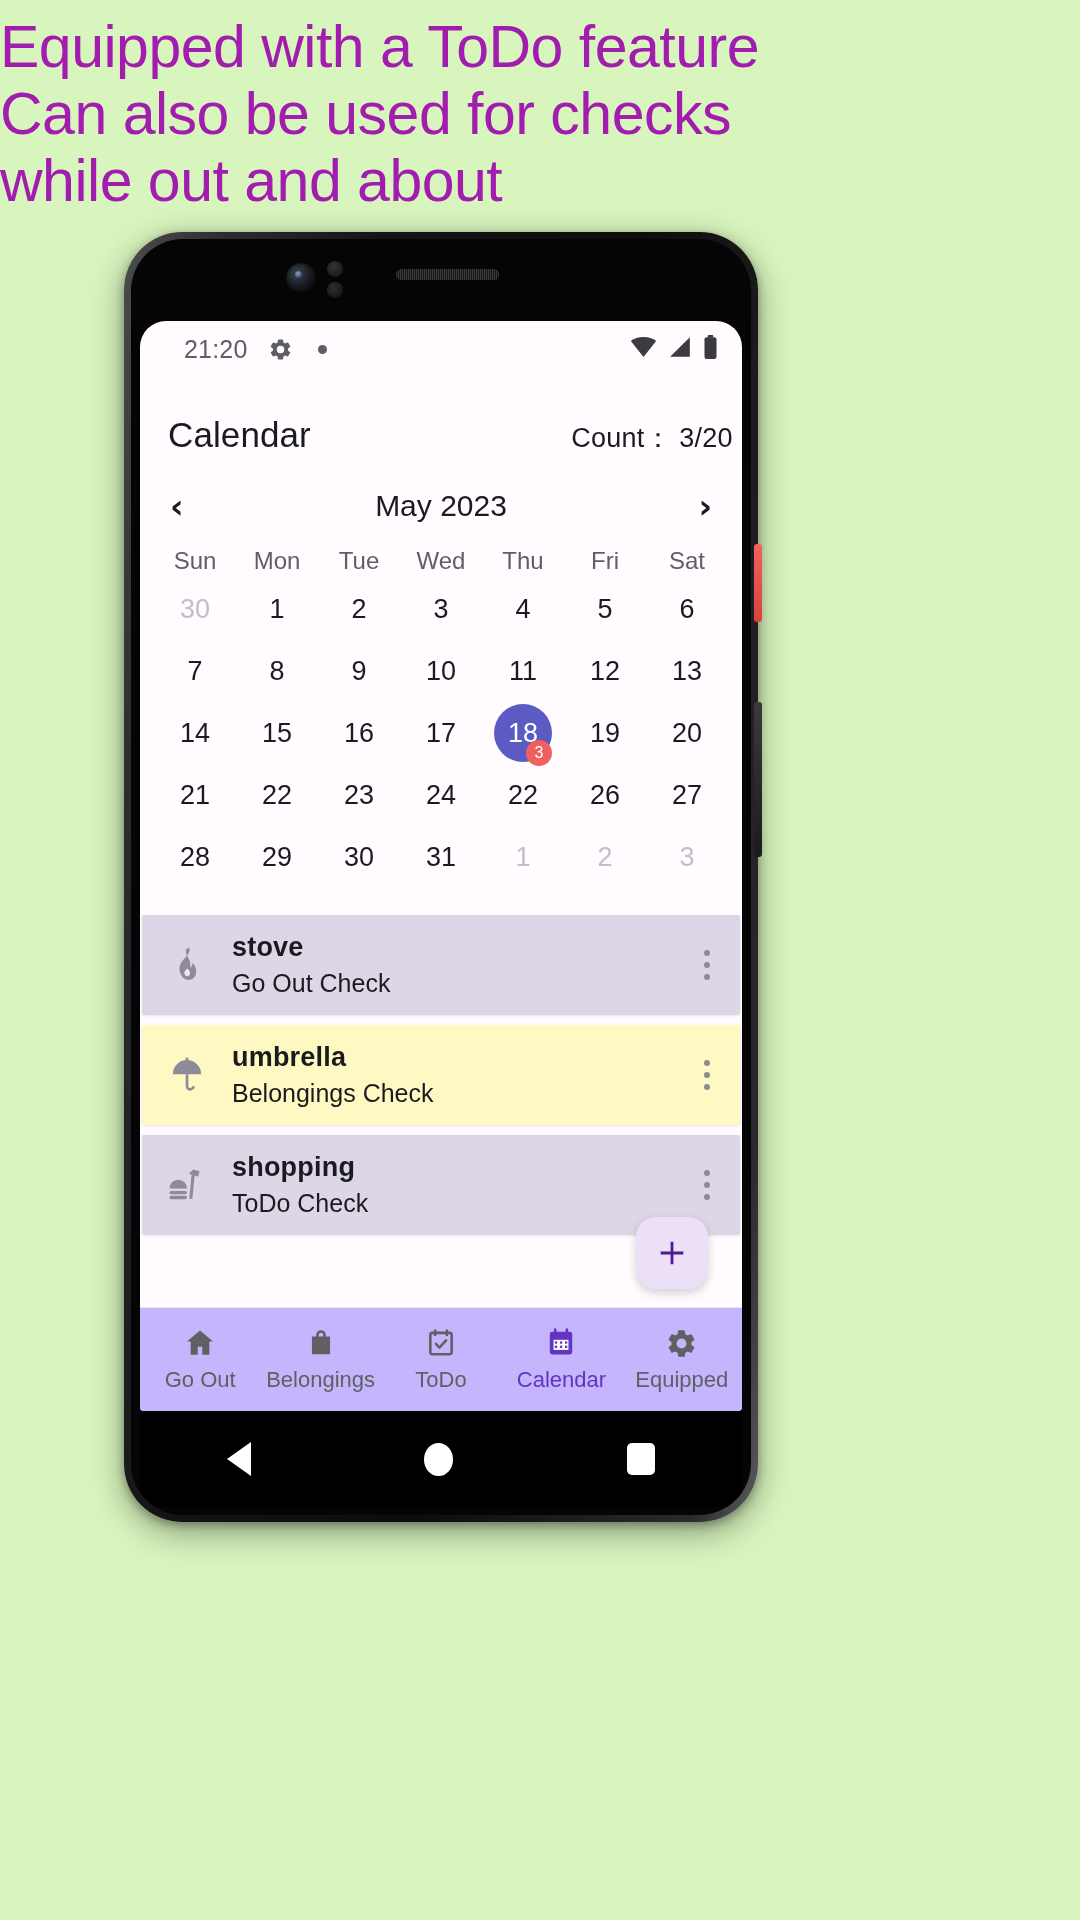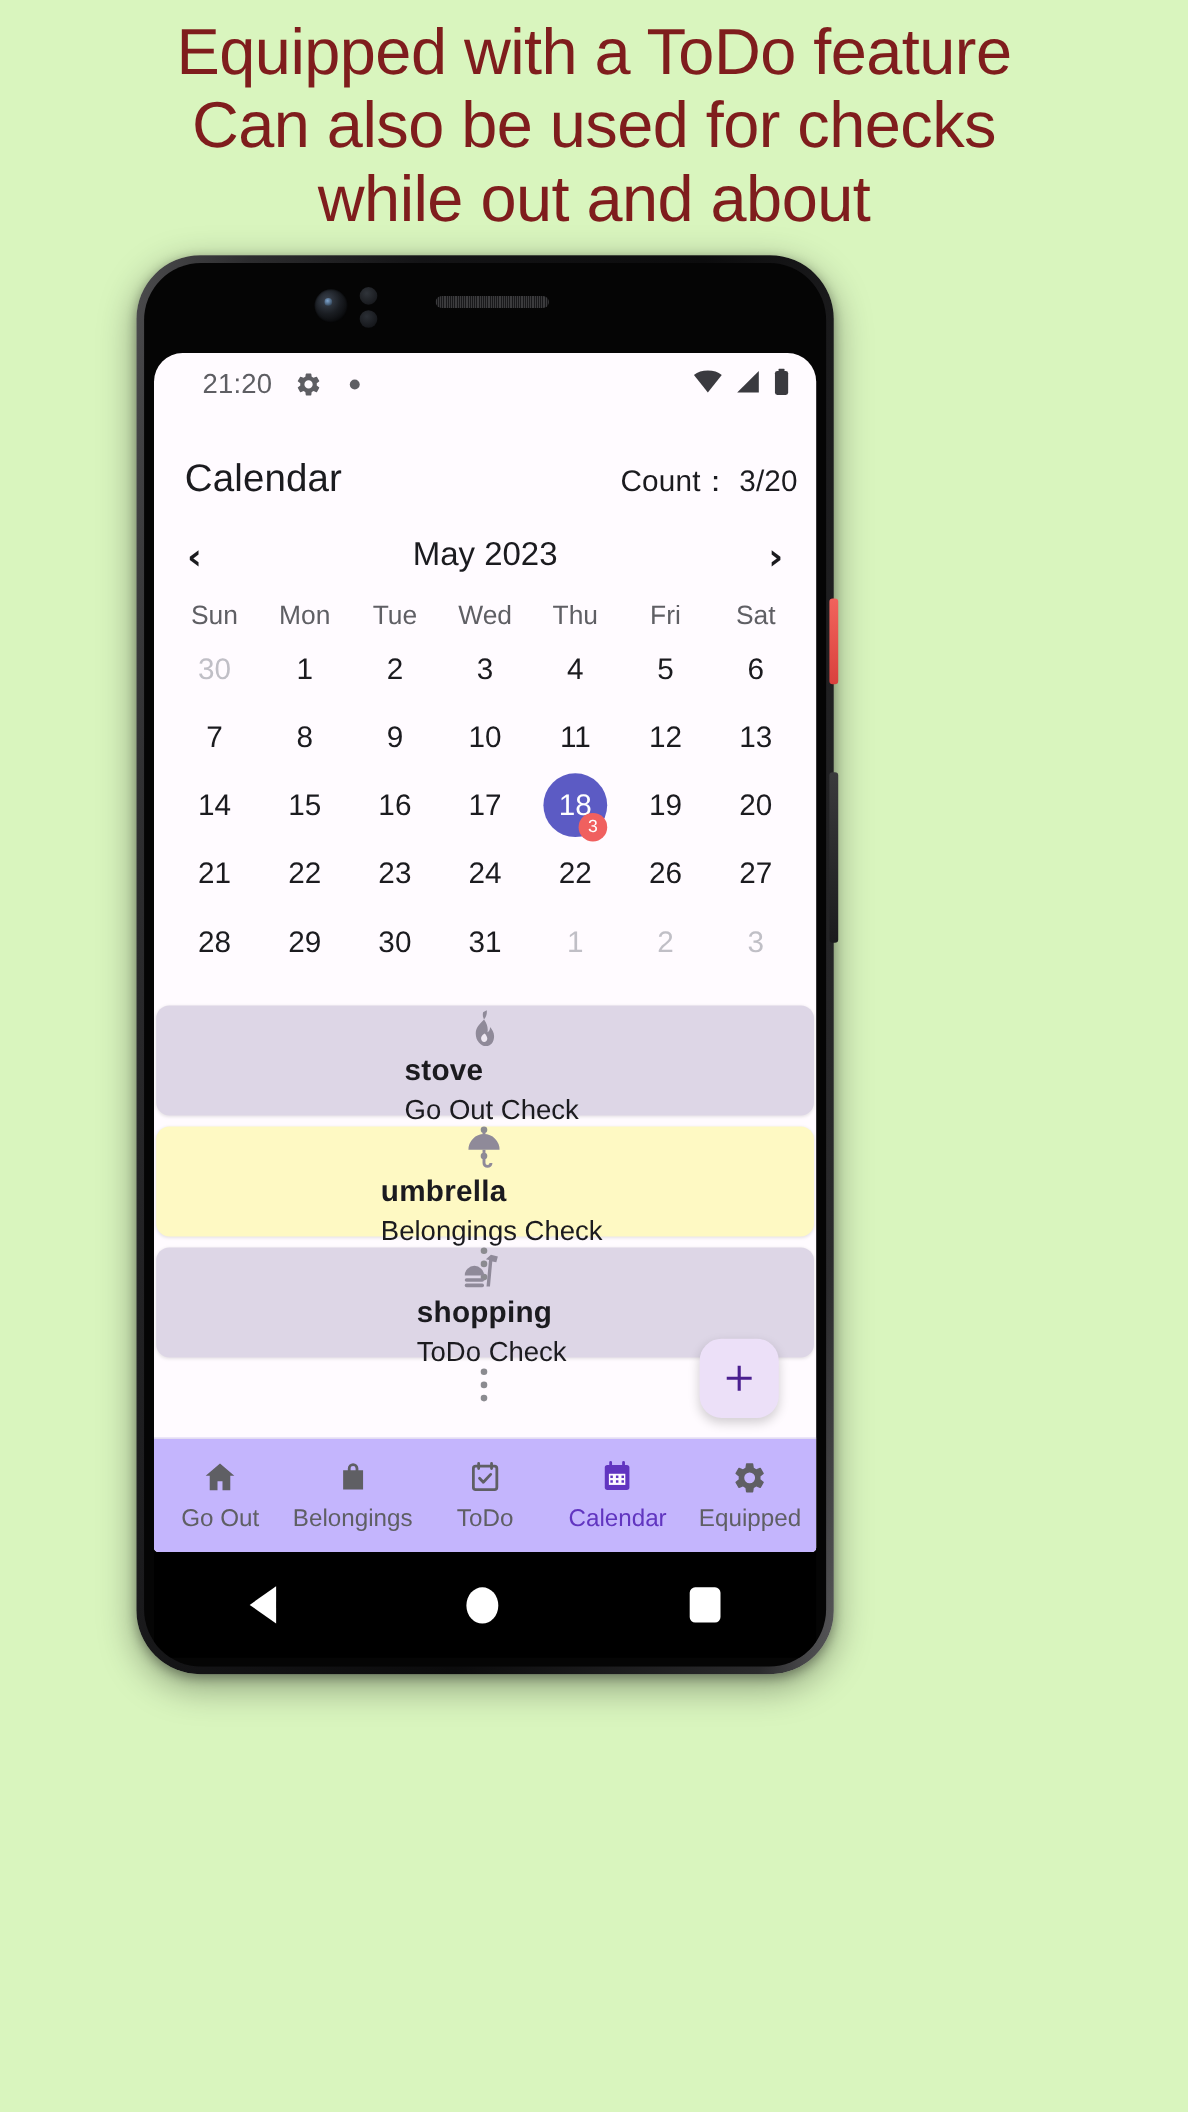--- a/index.html
+++ b/index.html
@@ -14,7 +14,7 @@
   
   .headline {
     position: absolute; top: 14px; left: 0; width: 1080px;
-    text-align: center; color: #7f1d1d;
+    color: #a21caf;
     font-size: 59px; line-height: 67px; font-weight: 400;
     letter-spacing: -0.5px;
   }

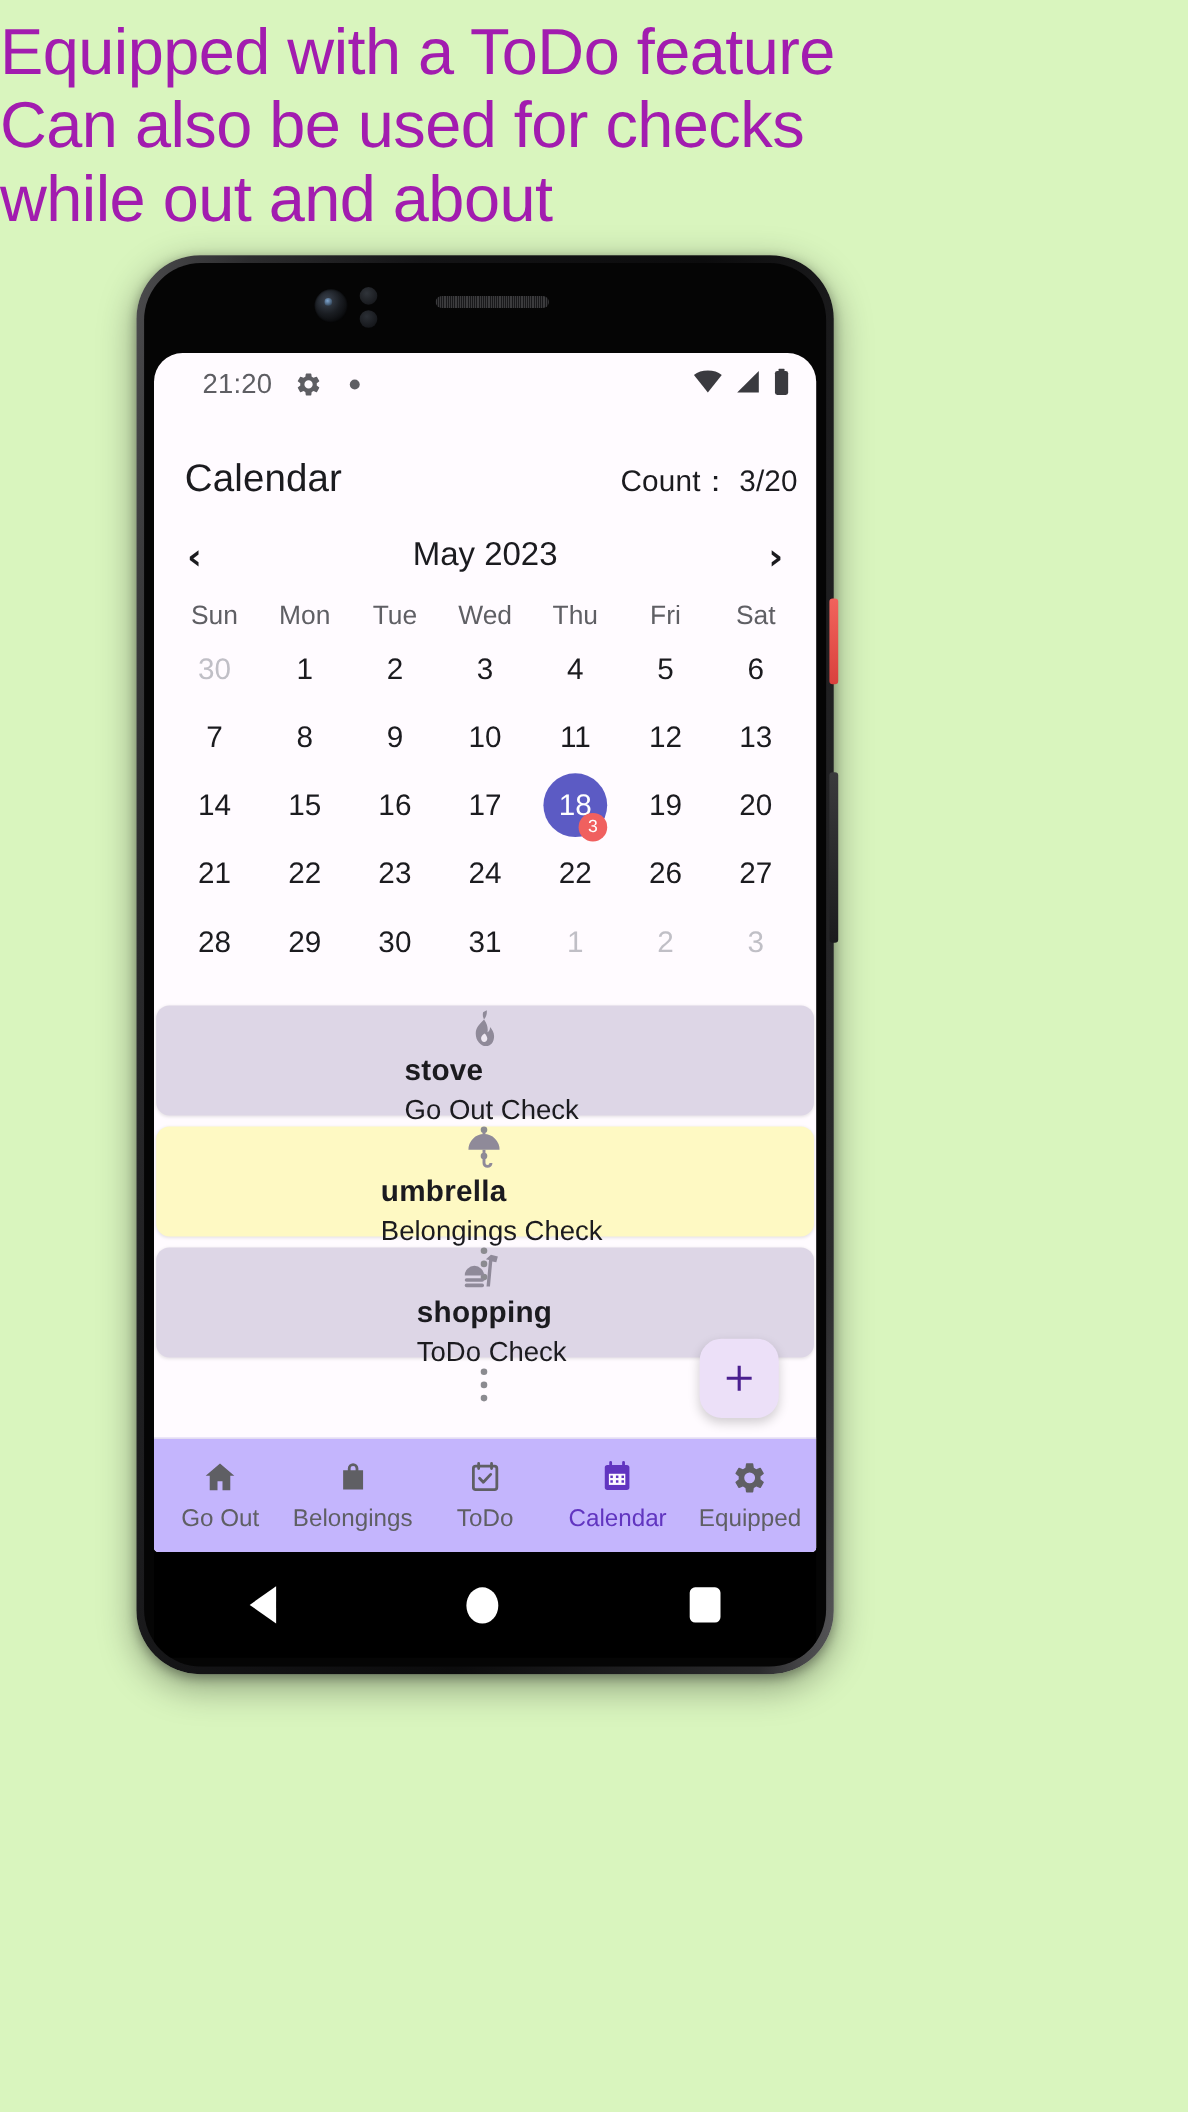--- a/index.html
+++ b/index.html
@@ -92,7 +92,7 @@
   .app-title { font-size: 35px; color:#1b1b1f; letter-spacing:0.1px; }
   .app-count {
     margin-left:auto; font-size: 27px; color:#1b1b1f; letter-spacing:0.2px;
-    white-space: nowrap; overflow: hidden; padding-right: 0px; width: 176px;
+    white-space: nowrap; overflow: hidden; padding-right: 0px; width: 176px; text-align: center;
   }
 
   

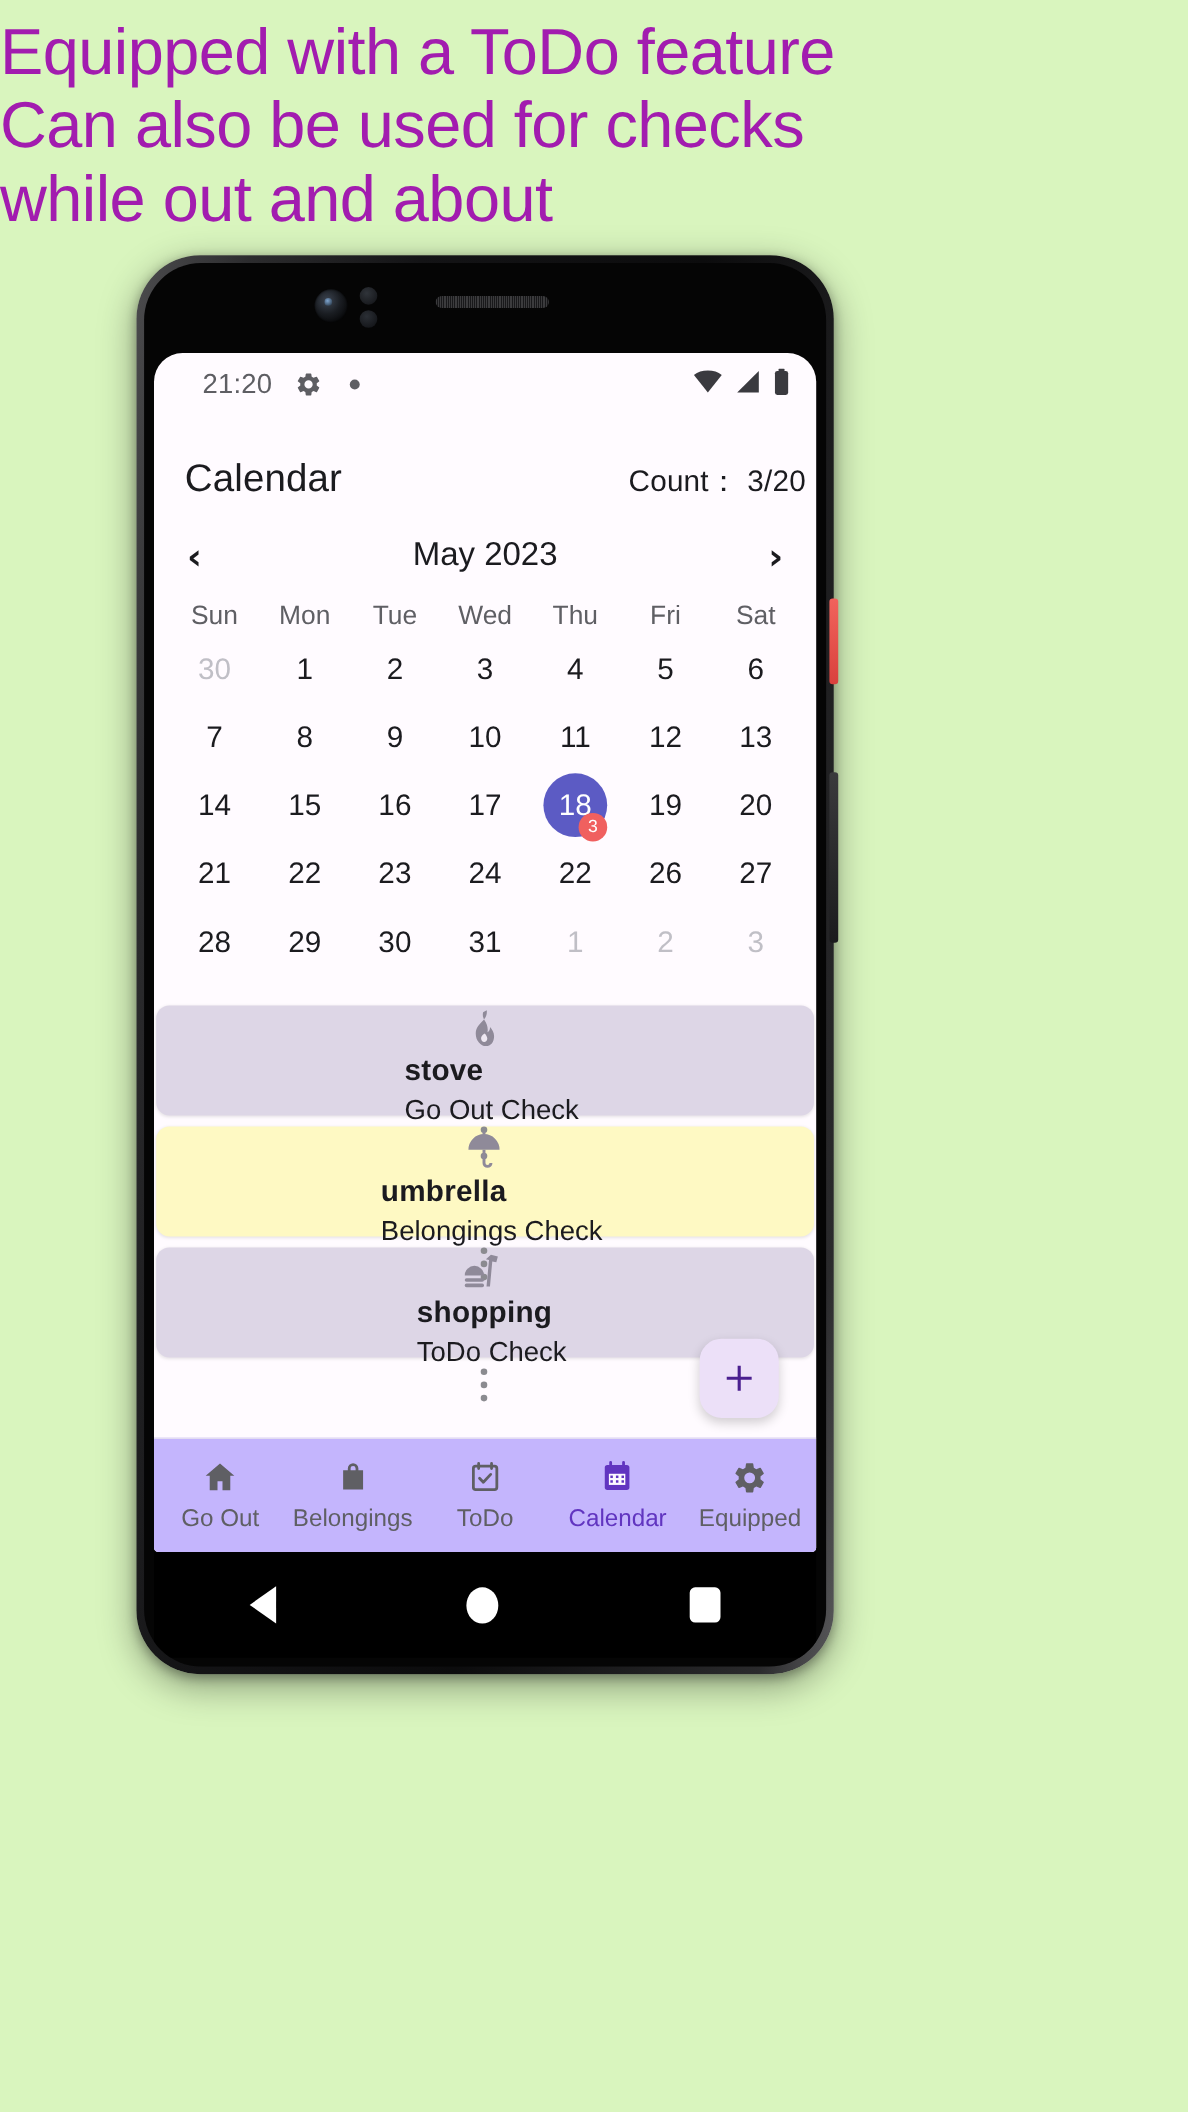--- a/index.html
+++ b/index.html
@@ -133,10 +133,9 @@
   .events { margin-top: 30px; padding: 0 2px; }
   .event-card {
     display:flex; align-items:center;
-    margin: 0 0 10px 0; height: 100px; border-radius: 12px;
+    margin: 0 0 10px 0; height: 100px; border-radius: 2px;
     box-shadow: 0 1px 3px rgba(0,0,0,0.10);
     padding: 0 16px 0 14px;
-    flex-direction: column;
   }
   .event-card.tint-a { background:#ddd6e6; }
   .event-card.tint-b { background:#fef9c3; }

